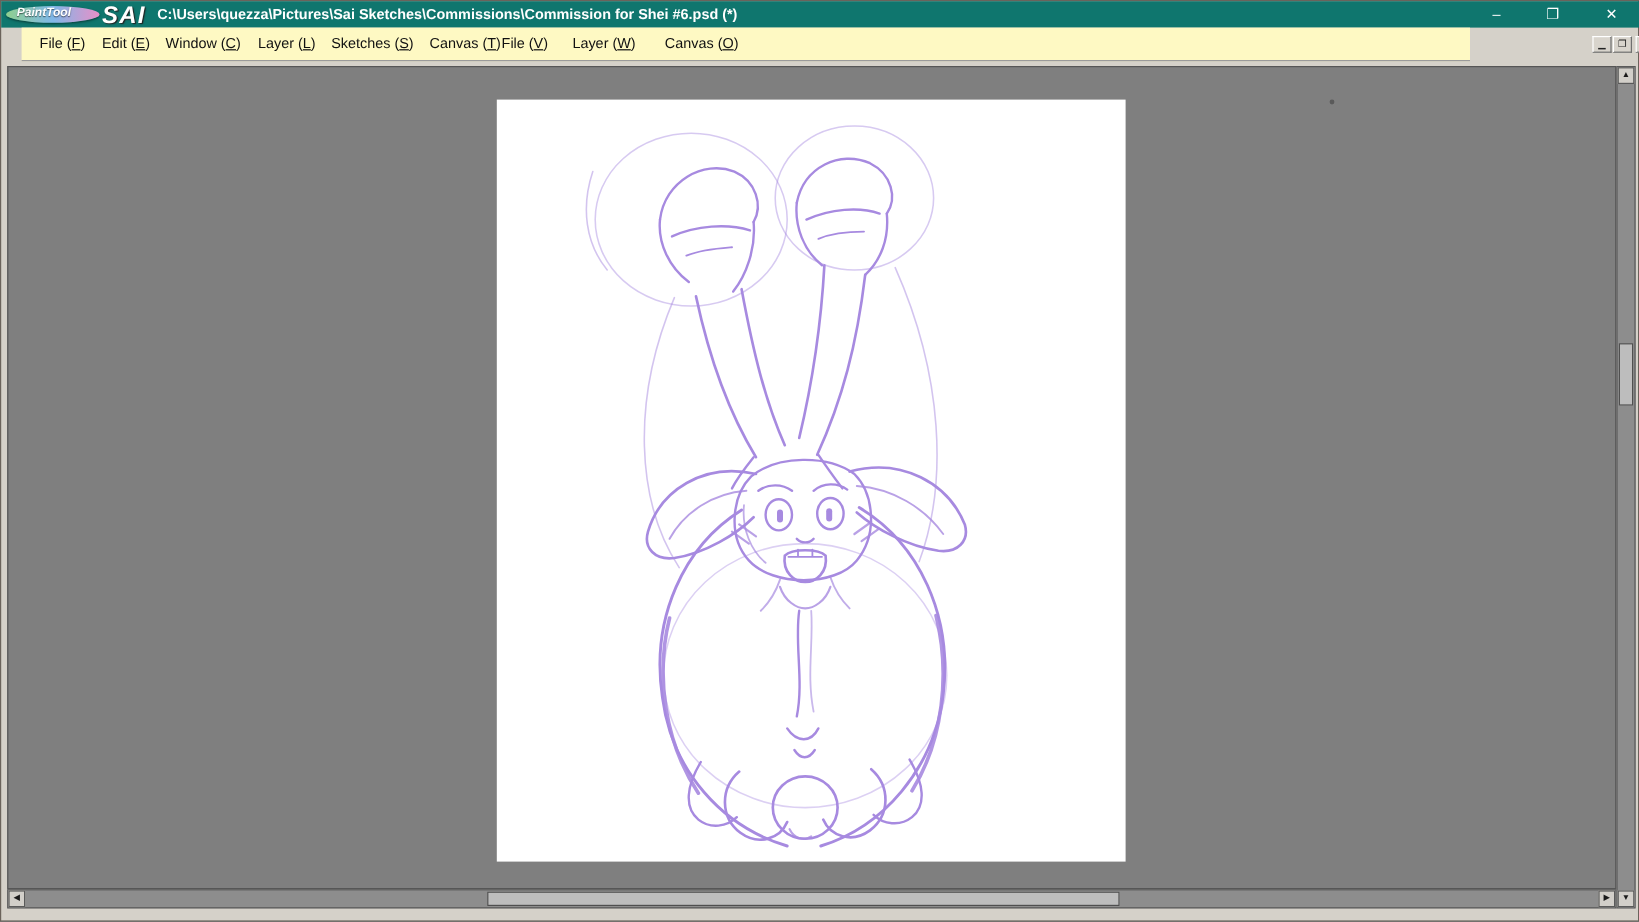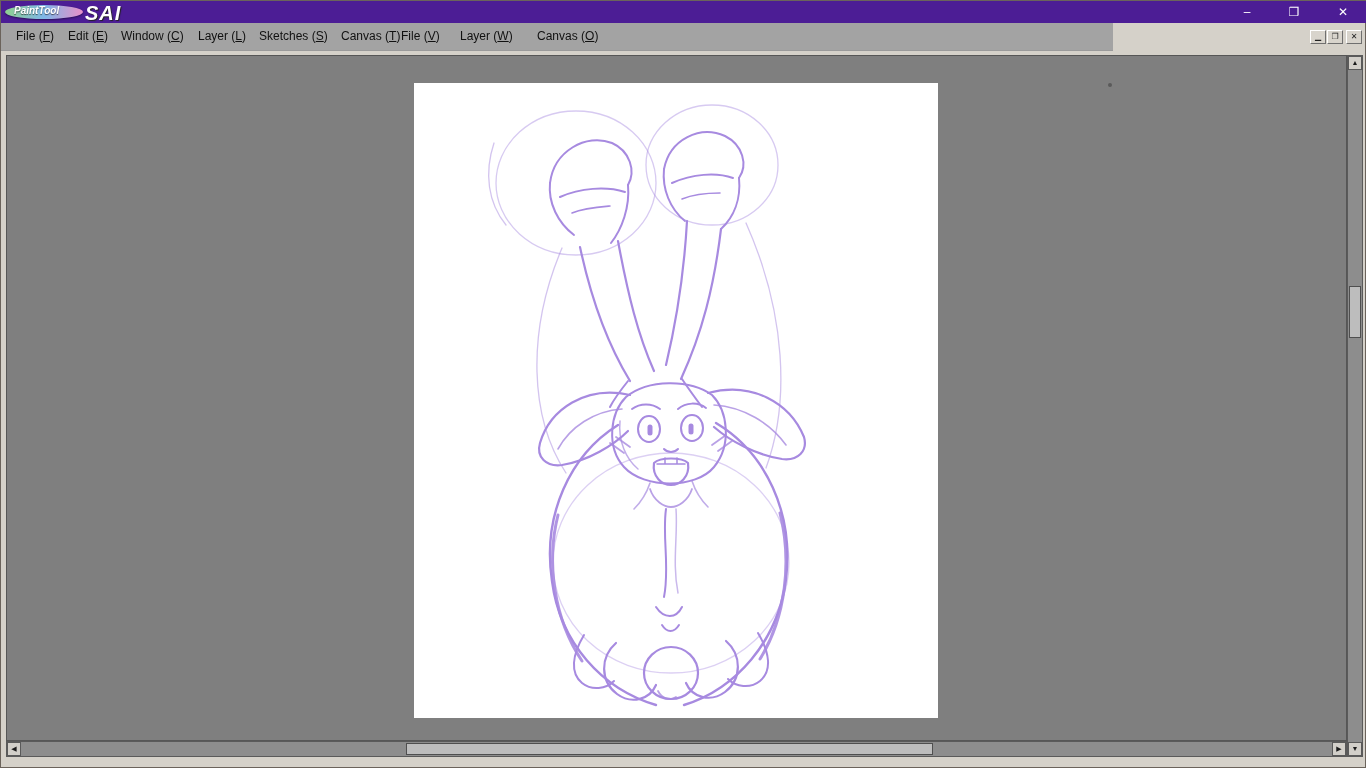--- a/index.html
+++ b/index.html
@@ -7,7 +7,7 @@
   .app{position:relative;width:1366px;height:768px;background:#d5d1c9;border:1px solid #6b635b;box-sizing:border-box;}
 
   
-  .titlebar{position:absolute;left:0;top:0;width:1366px;height:22px;background:#4c1d95;}
+  .titlebar{position:absolute;left:0;top:0;width:1366px;height:22px;background:#0f766e;}
   .logo{position:absolute;left:4px;top:1px;width:124px;height:20px;}
   .logo-oval{position:absolute;left:0;top:3px;width:78px;height:14px;border-radius:50%;
     background:linear-gradient(90deg,#8fd08f,#7fb7e8,#e890c8);box-shadow:0 1px 2px rgba(0,0,0,.45);}

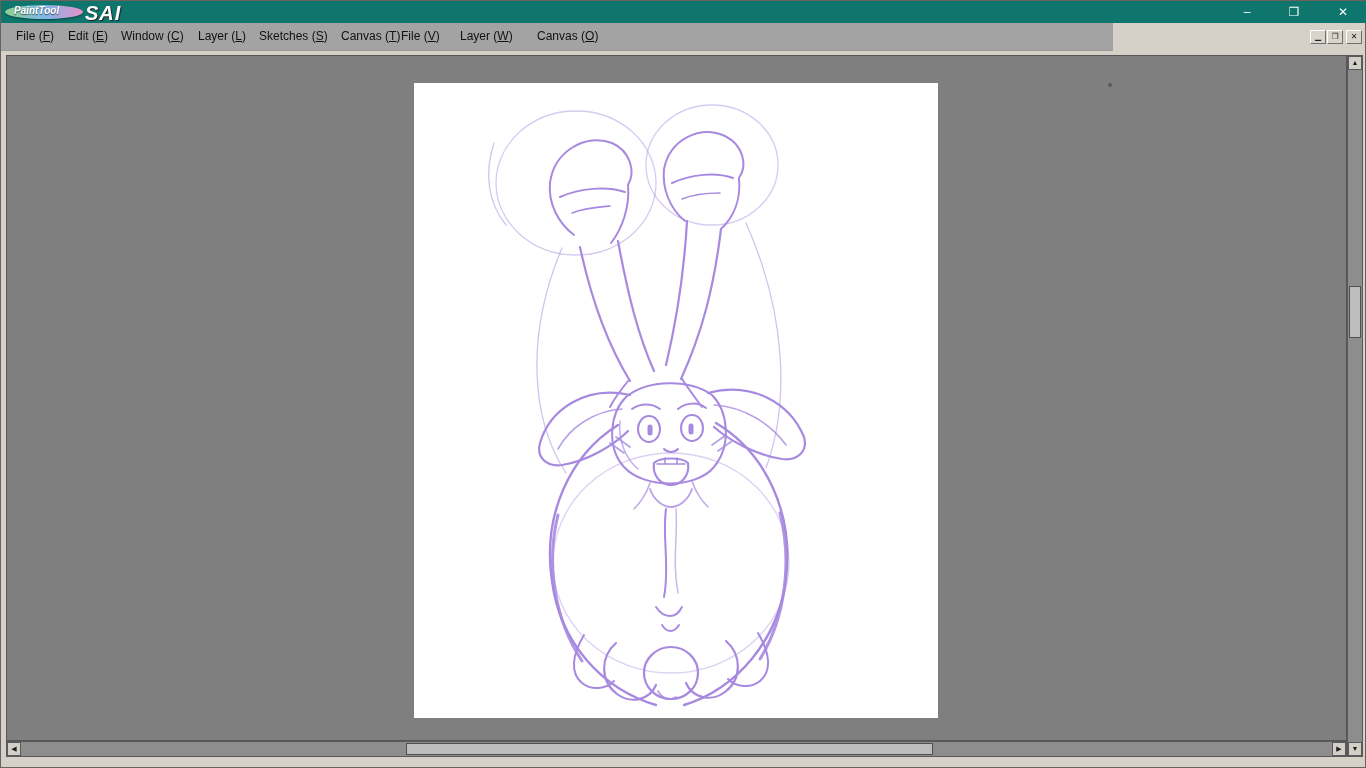--- a/index.html
+++ b/index.html
@@ -51,6 +51,7 @@
       <span class="logo-script">PaintTool</span>
       <span class="logo-sai">SAI</span>
     </div>
+    <span class="window-title">C:\Users\quezza\Pictures\Sai Sketches\Commissions\Commission for Shei #6.psd (*)</span>
     <div class="win-btn" style="left:1230px;">–</div>
     <div class="win-btn" style="left:1277px;">❐</div>
     <div class="win-btn" style="left:1326px;">✕</div>

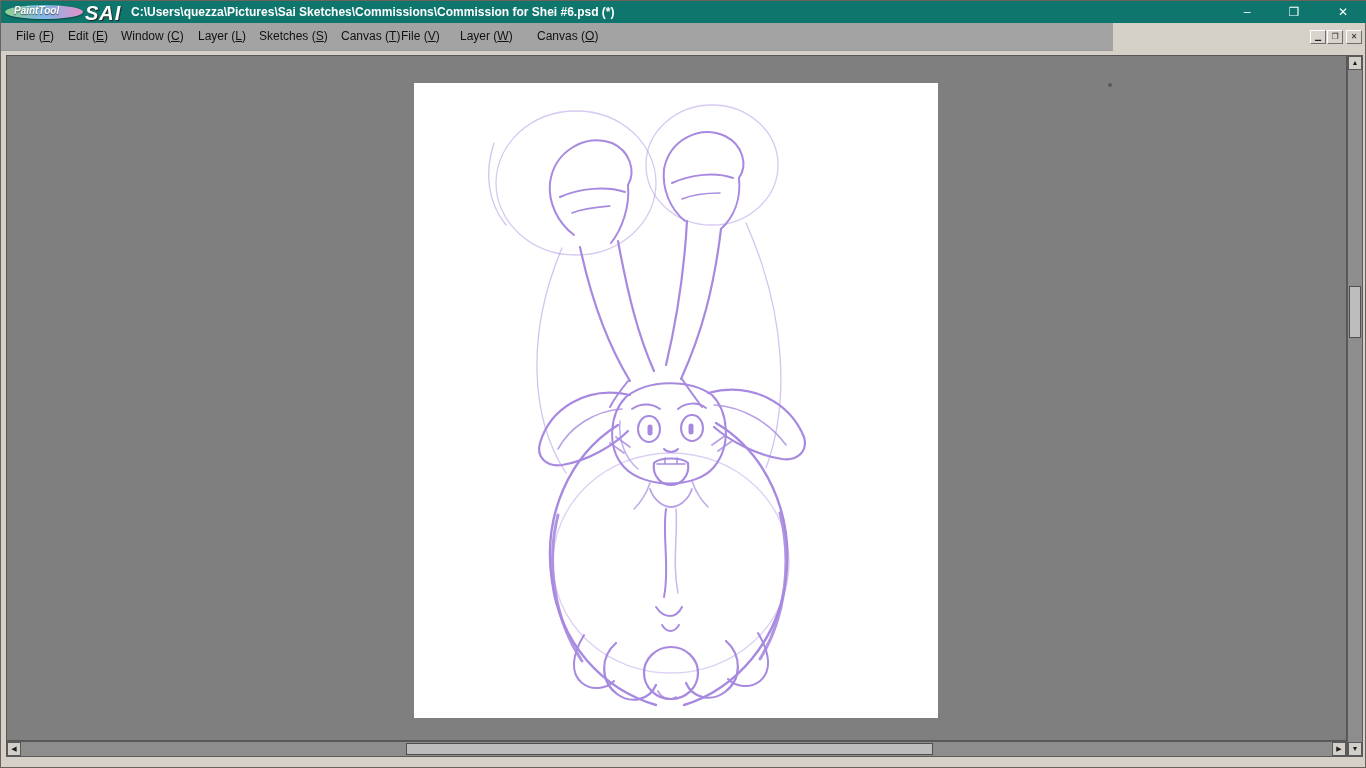--- a/index.html
+++ b/index.html
@@ -19,7 +19,7 @@
   .win-btn{position:absolute;top:0;width:32px;height:22px;color:#fff;font-size:12px;text-align:center;line-height:22px;cursor:default;}
 
   
-  .menubar{position:absolute;left:0;top:22px;width:1112px;height:28px;background:#a3a3a3;border-bottom:1px solid #9a9a9a;box-sizing:border-box;}
+  .menubar{position:absolute;left:17px;top:22px;width:1207px;height:28px;background:#fef9c3;border-bottom:1px solid #9a9a9a;box-sizing:border-box;}
   .menu-item{position:absolute;top:0;height:27px;line-height:27px;font-size:12px;color:#111;padding:0 5px;white-space:nowrap;cursor:default;}
   .mkey{text-decoration:underline;}
   .mdi-btn{position:absolute;top:7px;width:16px;height:14px;background:#d8d4cc;border:1px solid;

